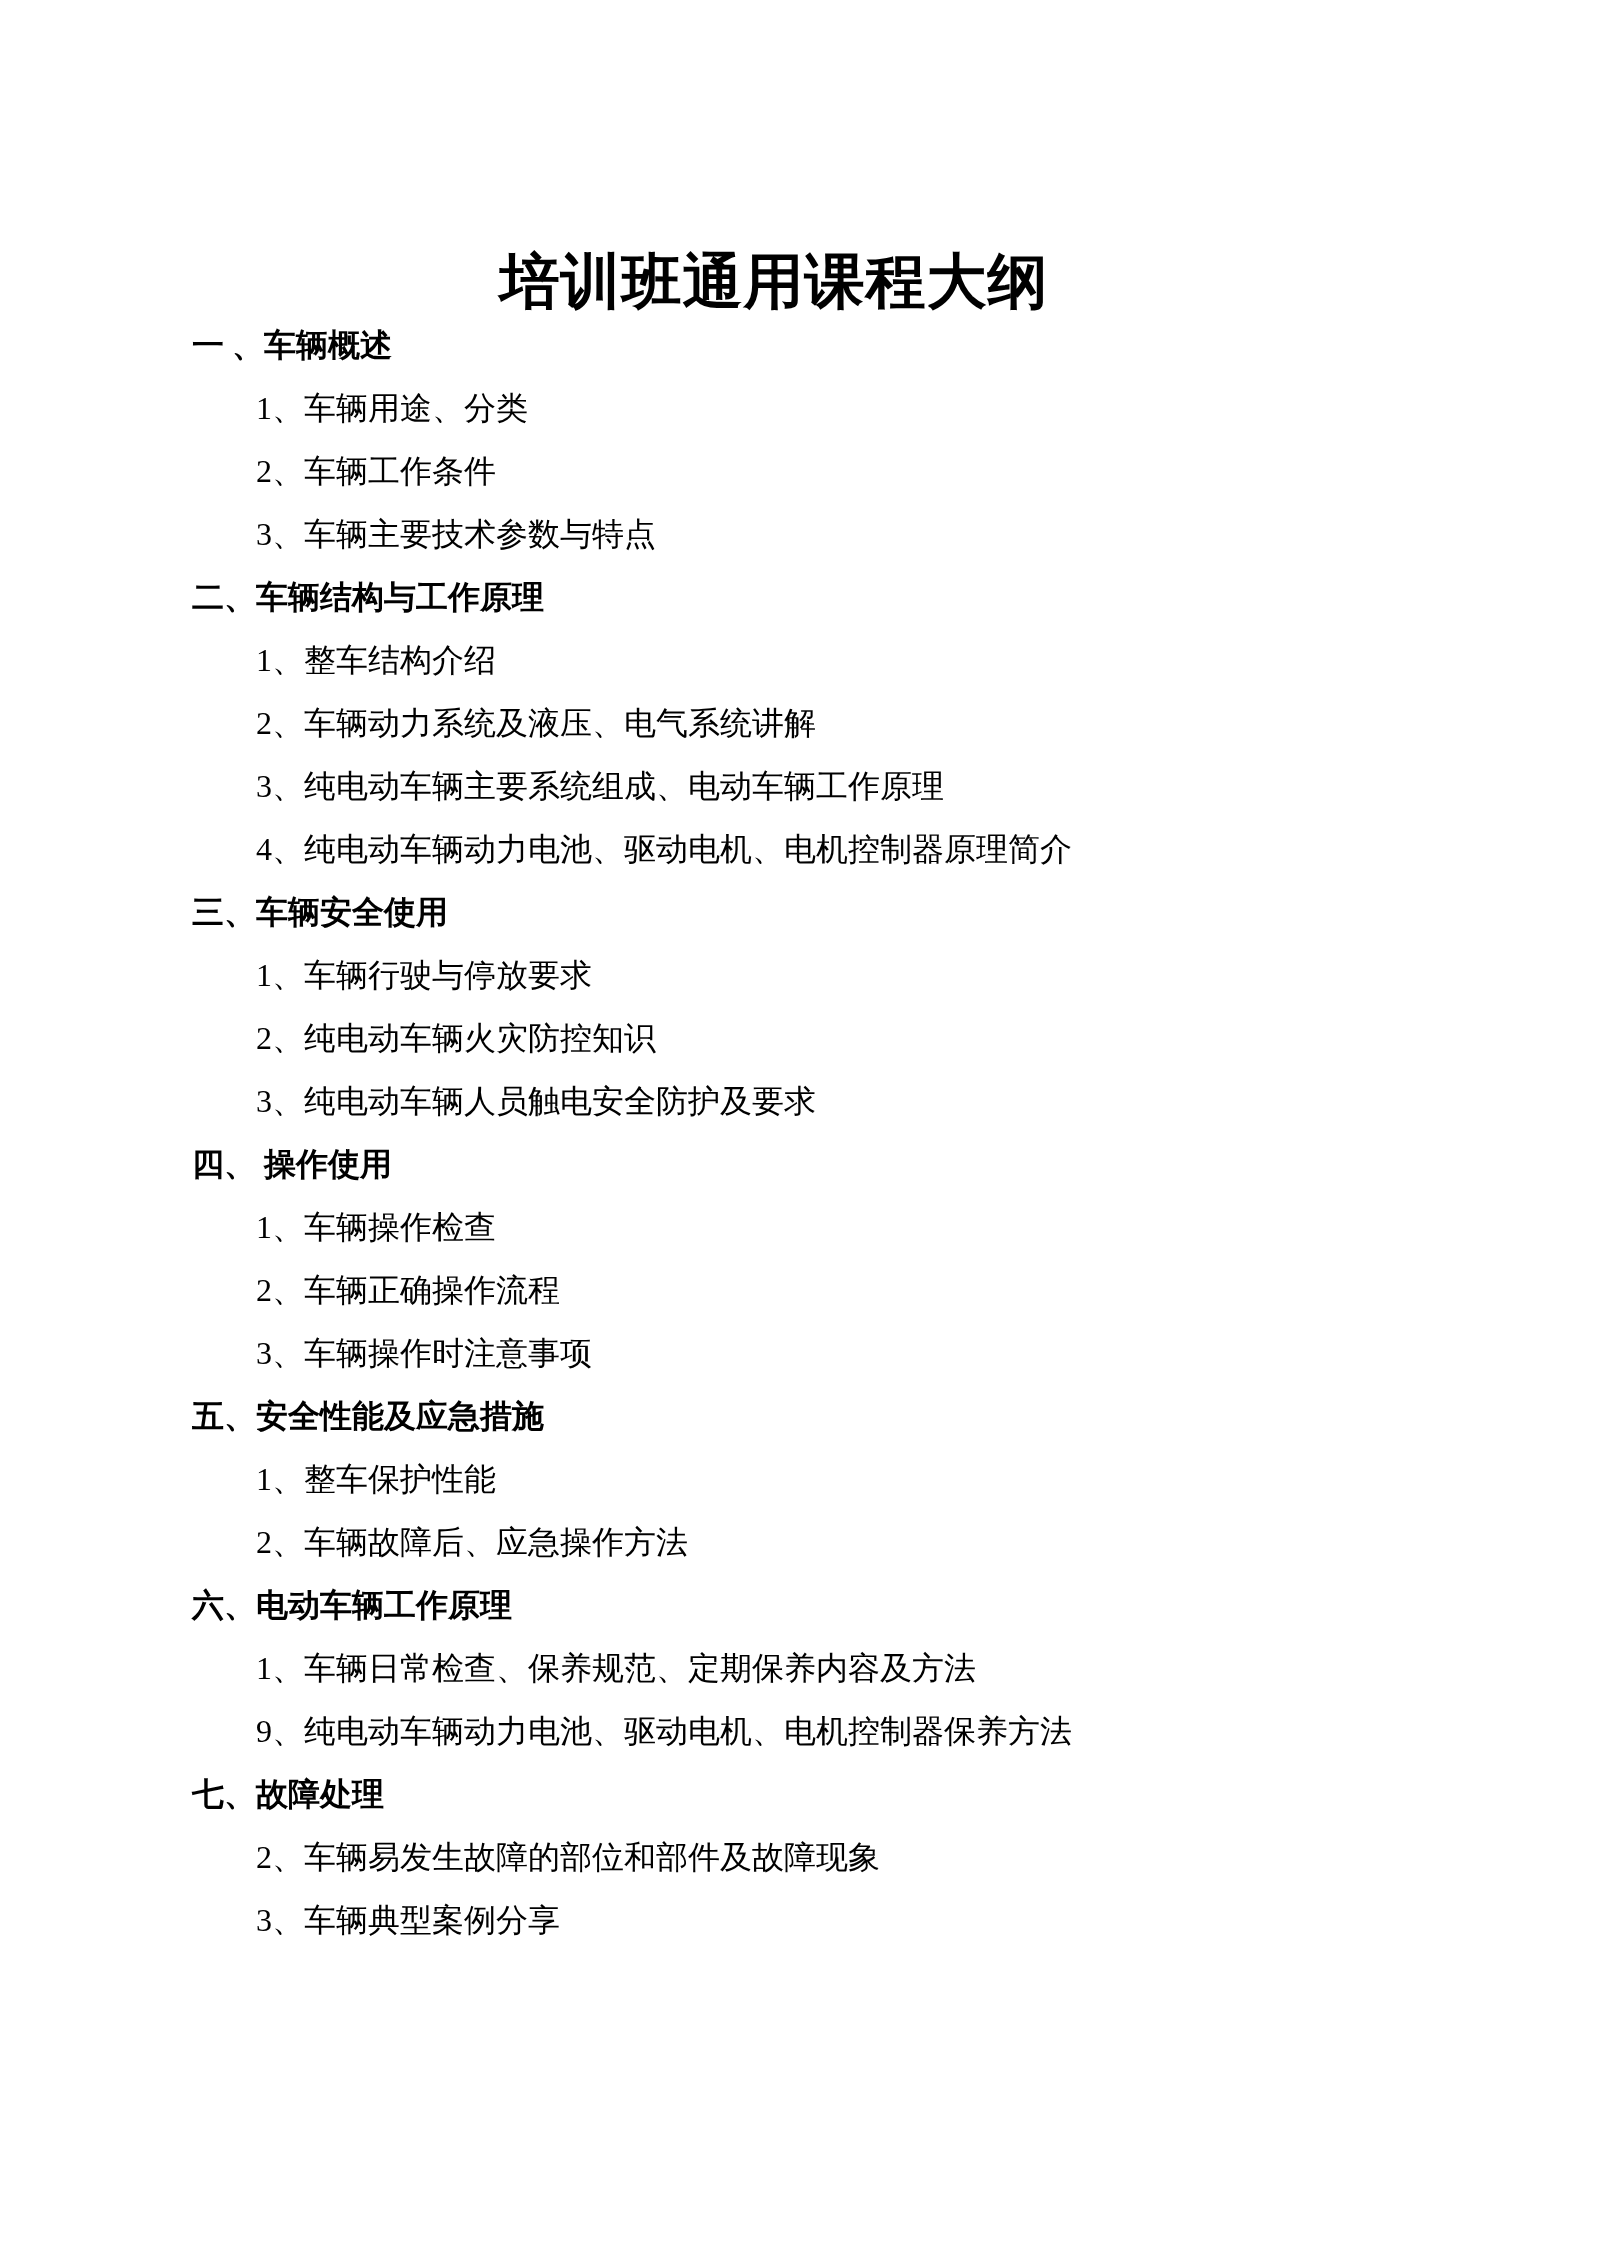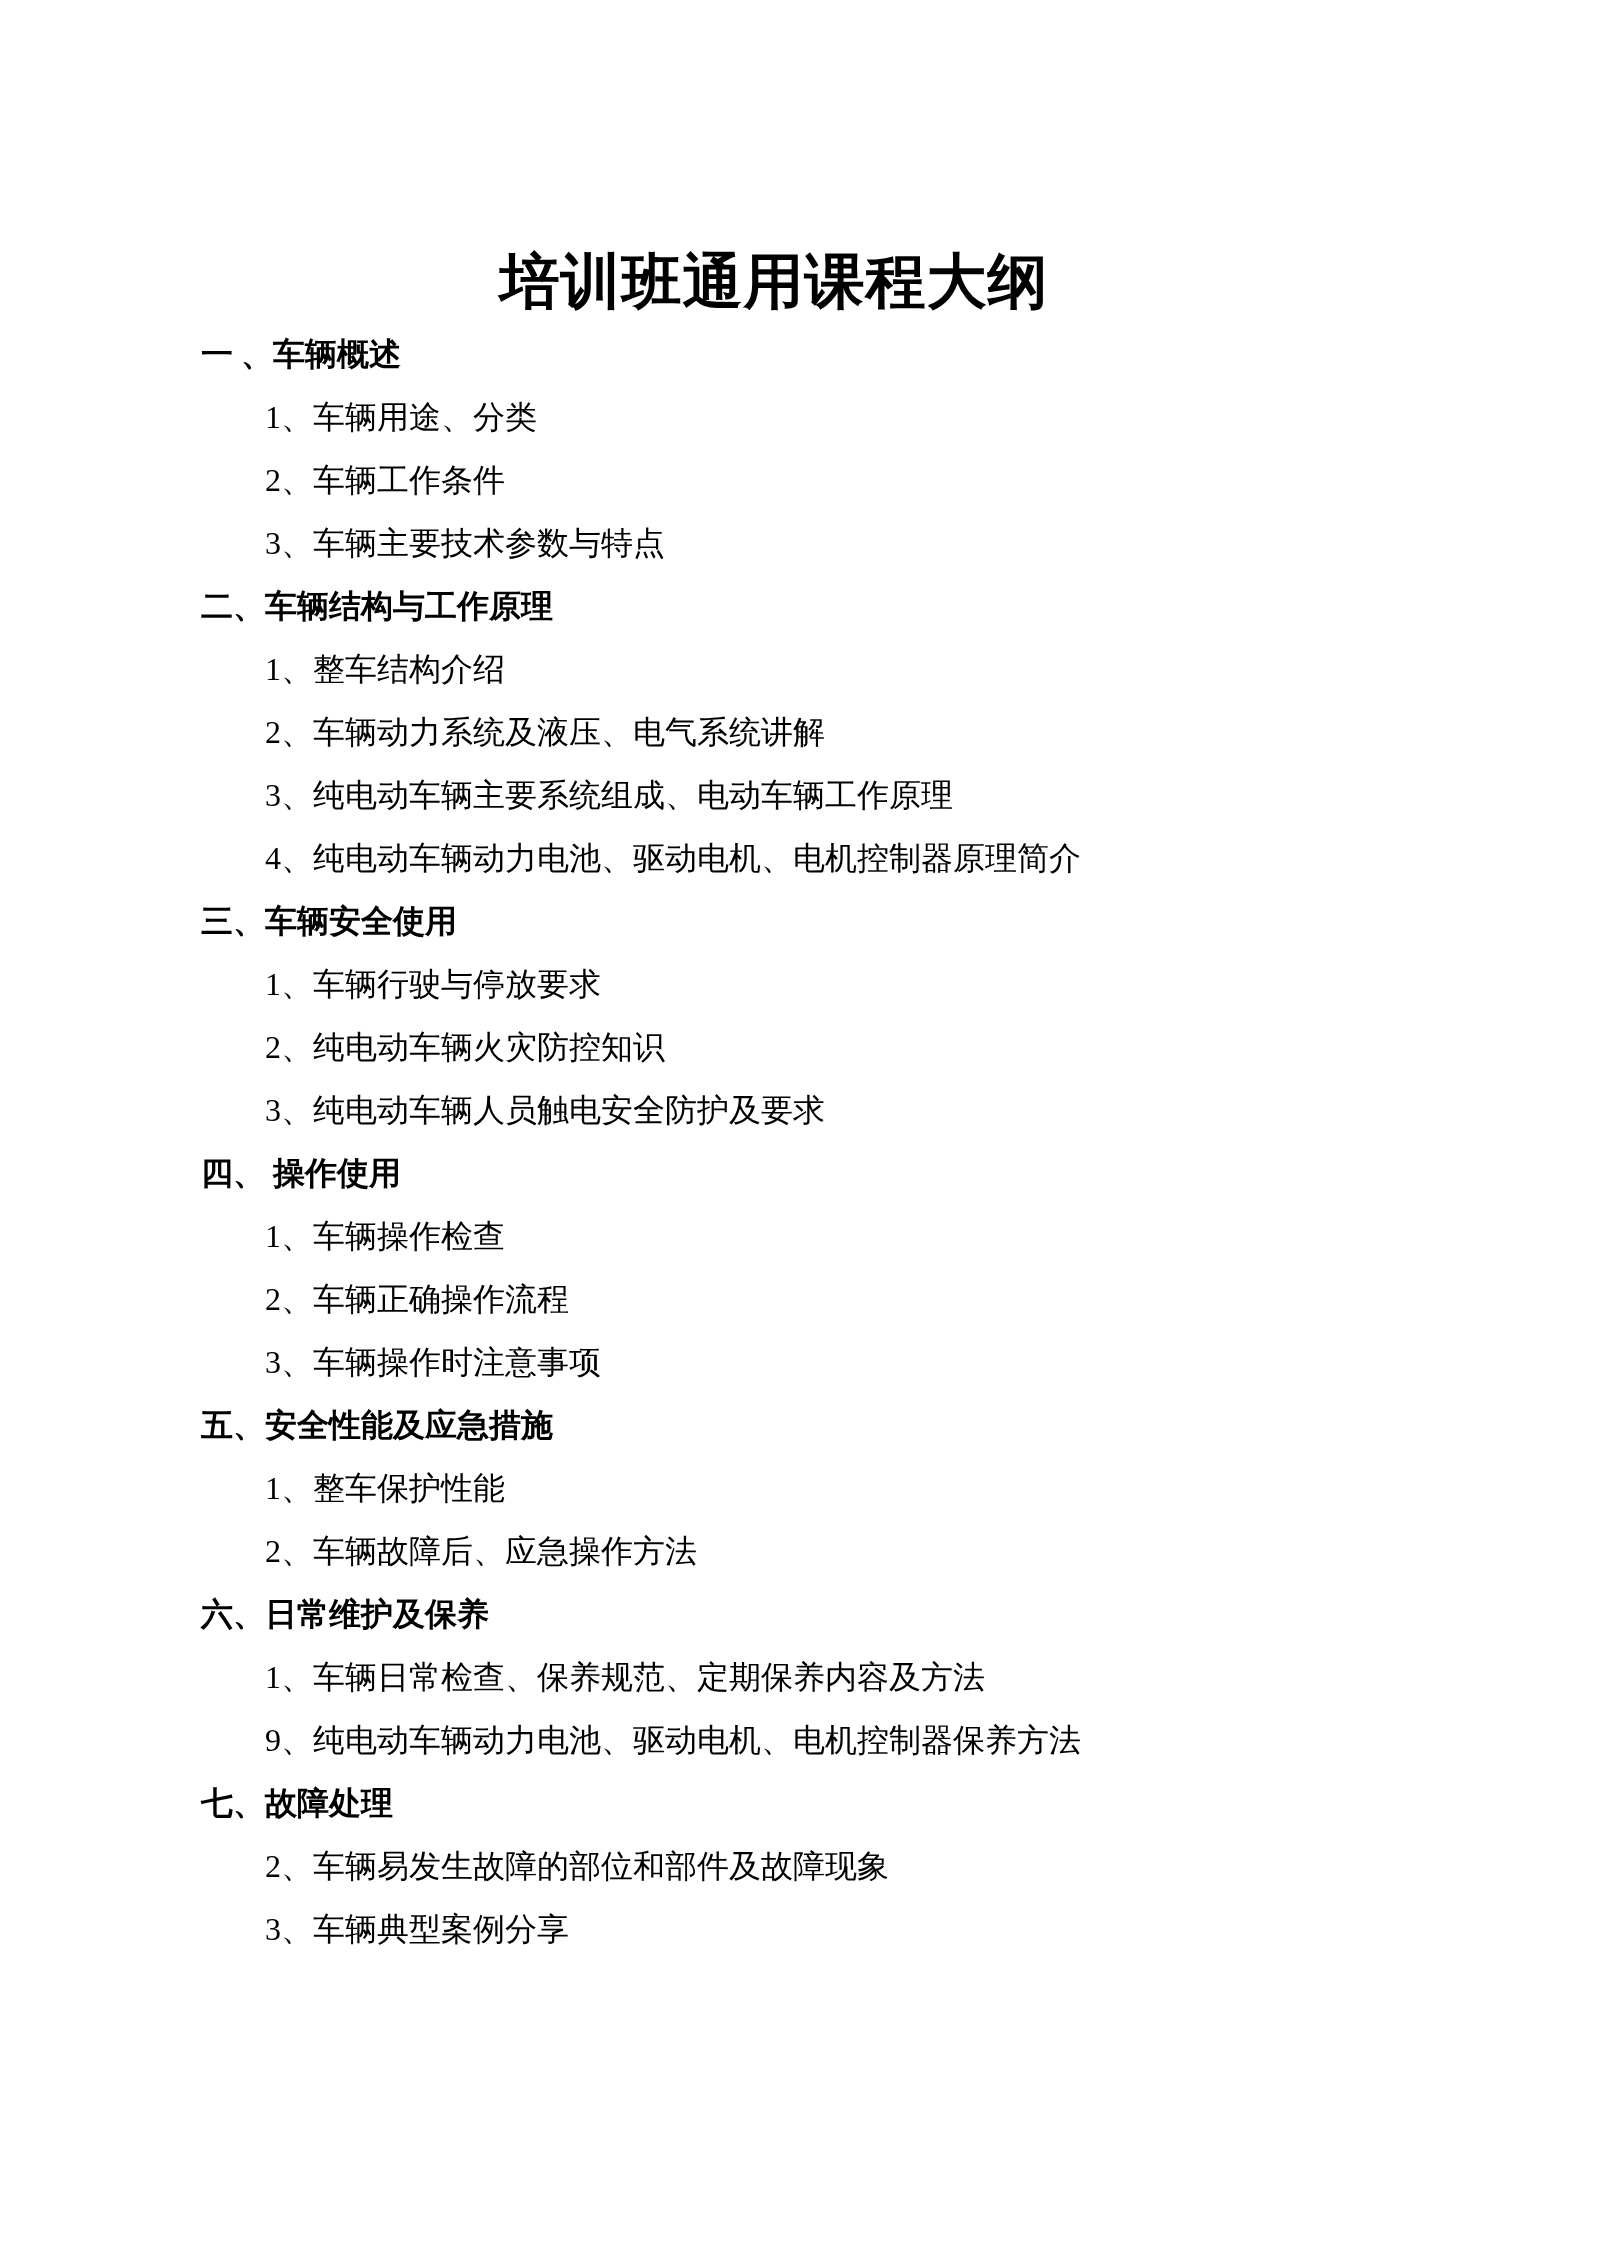--- a/index.html
+++ b/index.html
@@ -28,7 +28,7 @@
     white-space: pre;
   }
   .outline {
-    margin: 9px;
+    margin: 0;
     padding: 0;
   }
   .sec {

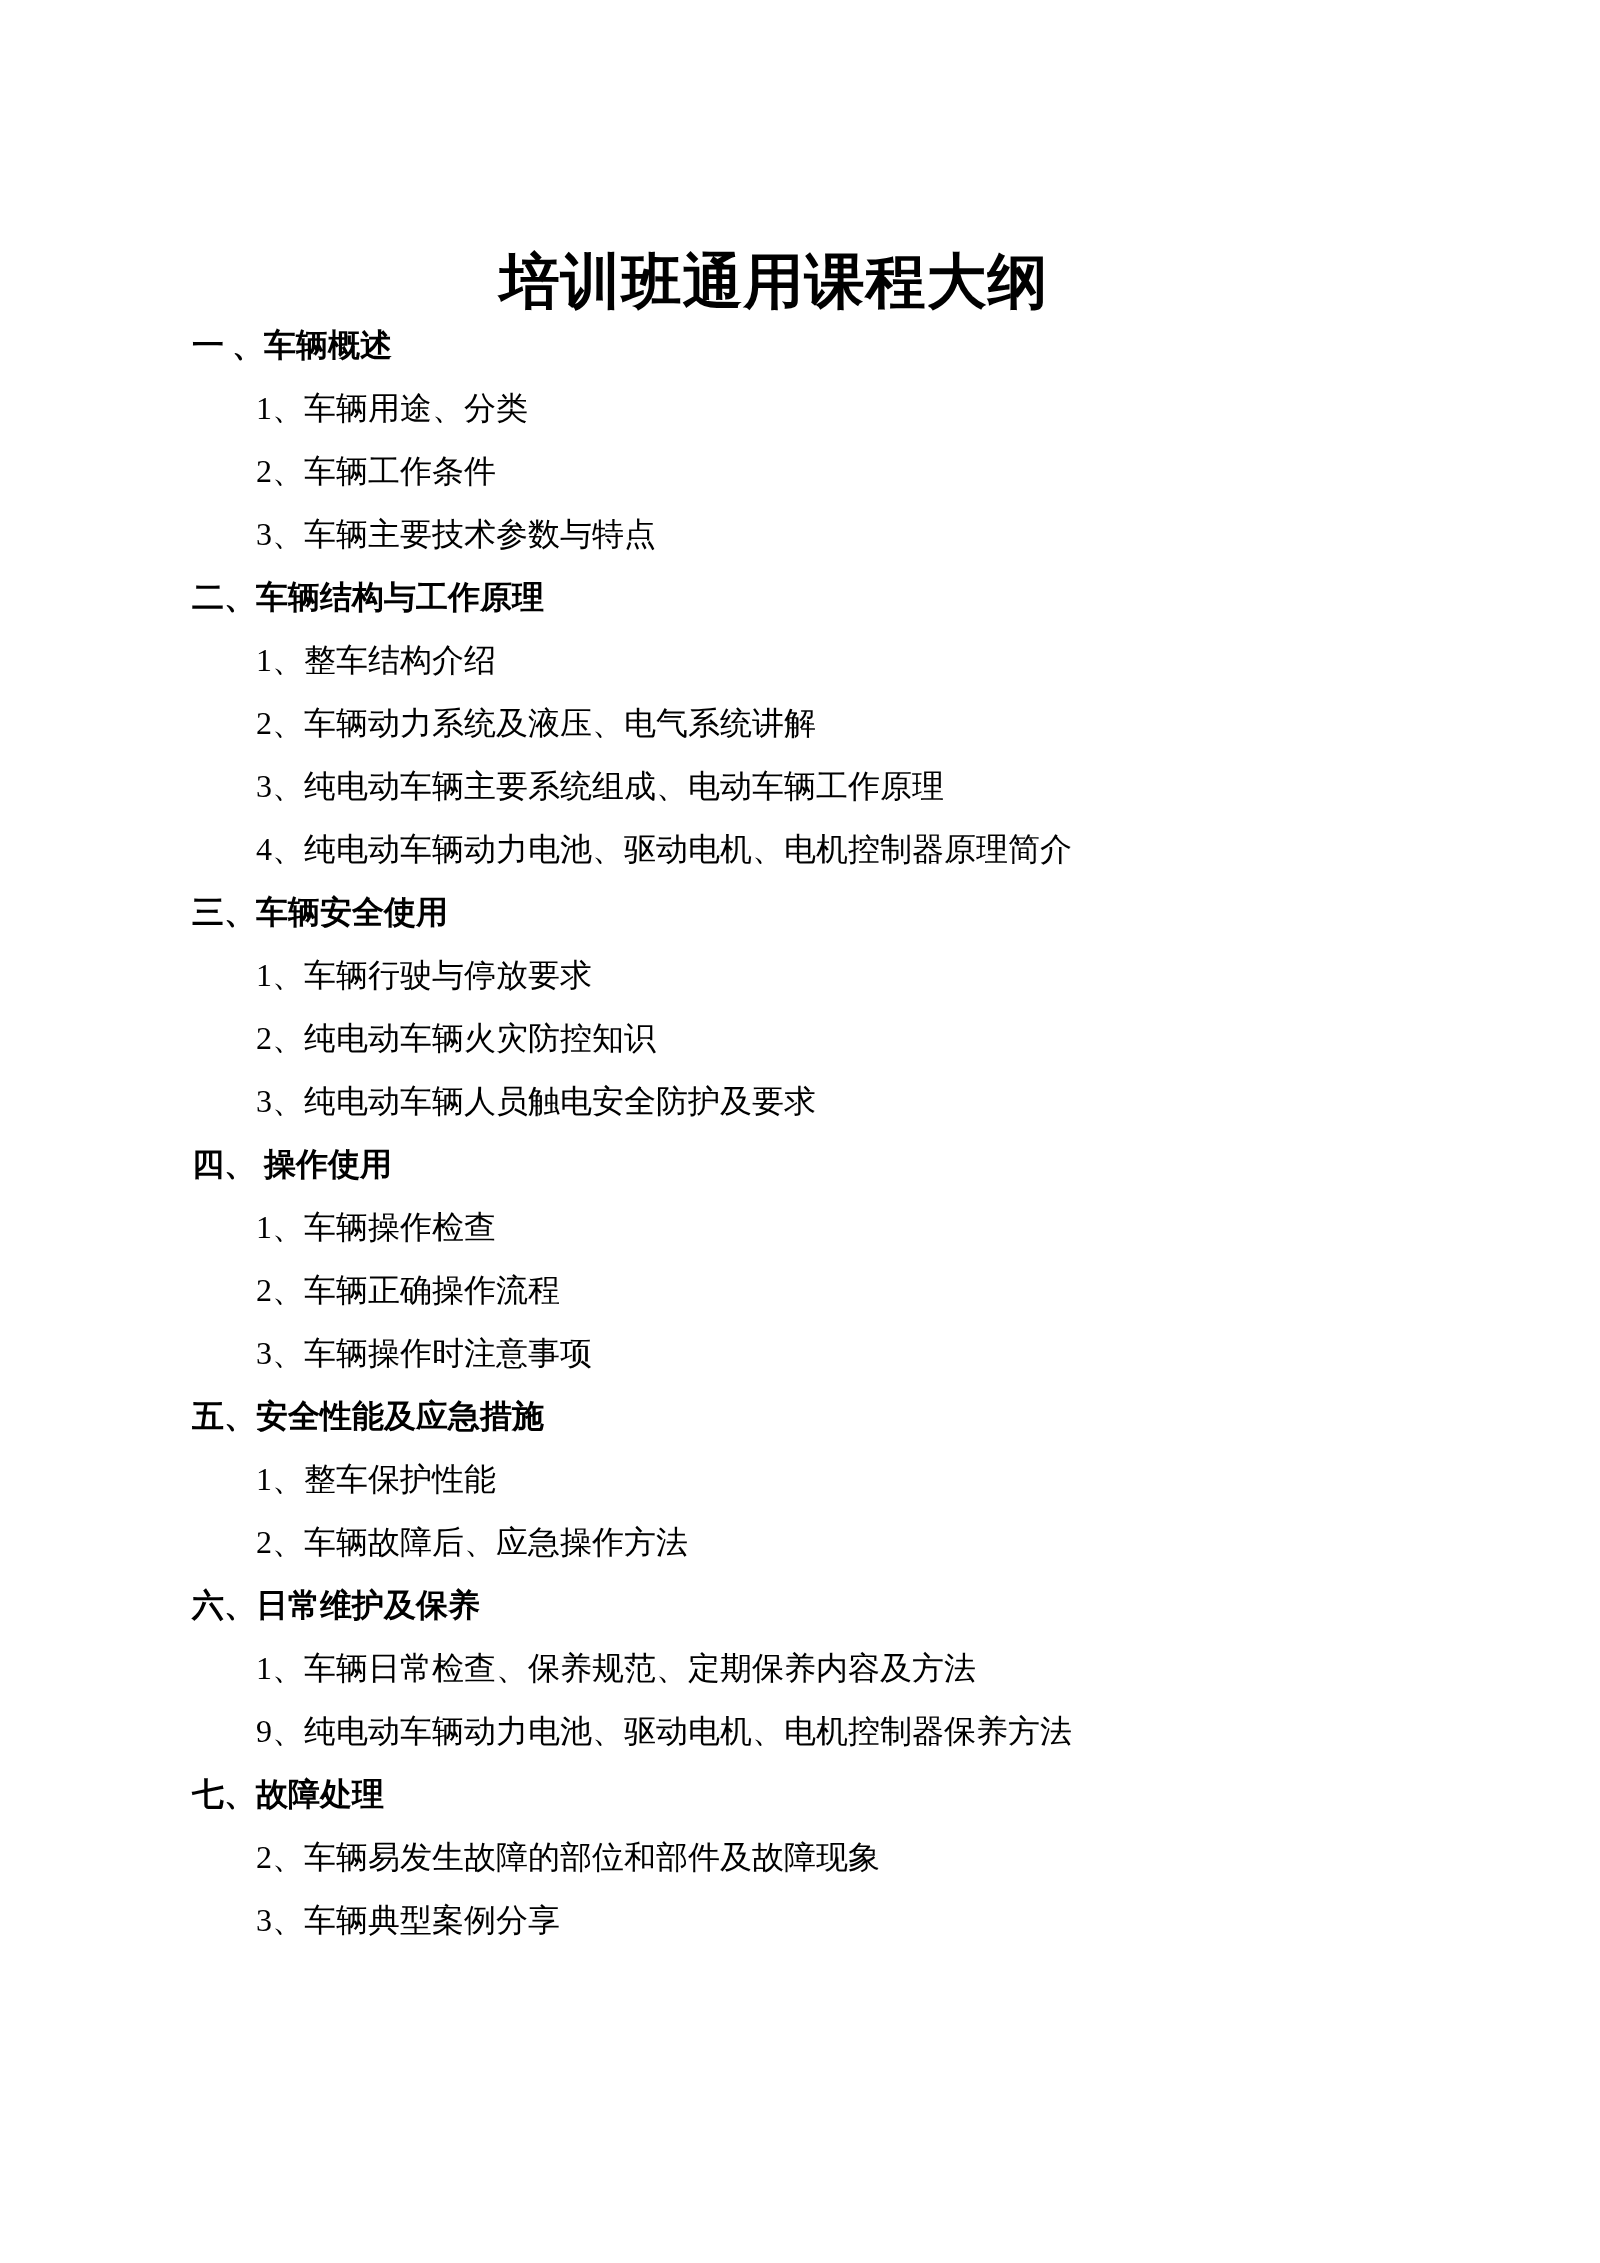--- a/index.html
+++ b/index.html
@@ -95,7 +95,7 @@
     </section>
 
     <section class="sec">
-      <div class="sec-heading">六、日常维护及保养</div>
+      <div class="sec-heading">六、电动车辆工作原理</div>
       <div class="sec-item">1、车辆日常检查、保养规范、定期保养内容及方法</div>
       <div class="sec-item">9、纯电动车辆动力电池、驱动电机、电机控制器保养方法</div>
     </section>

